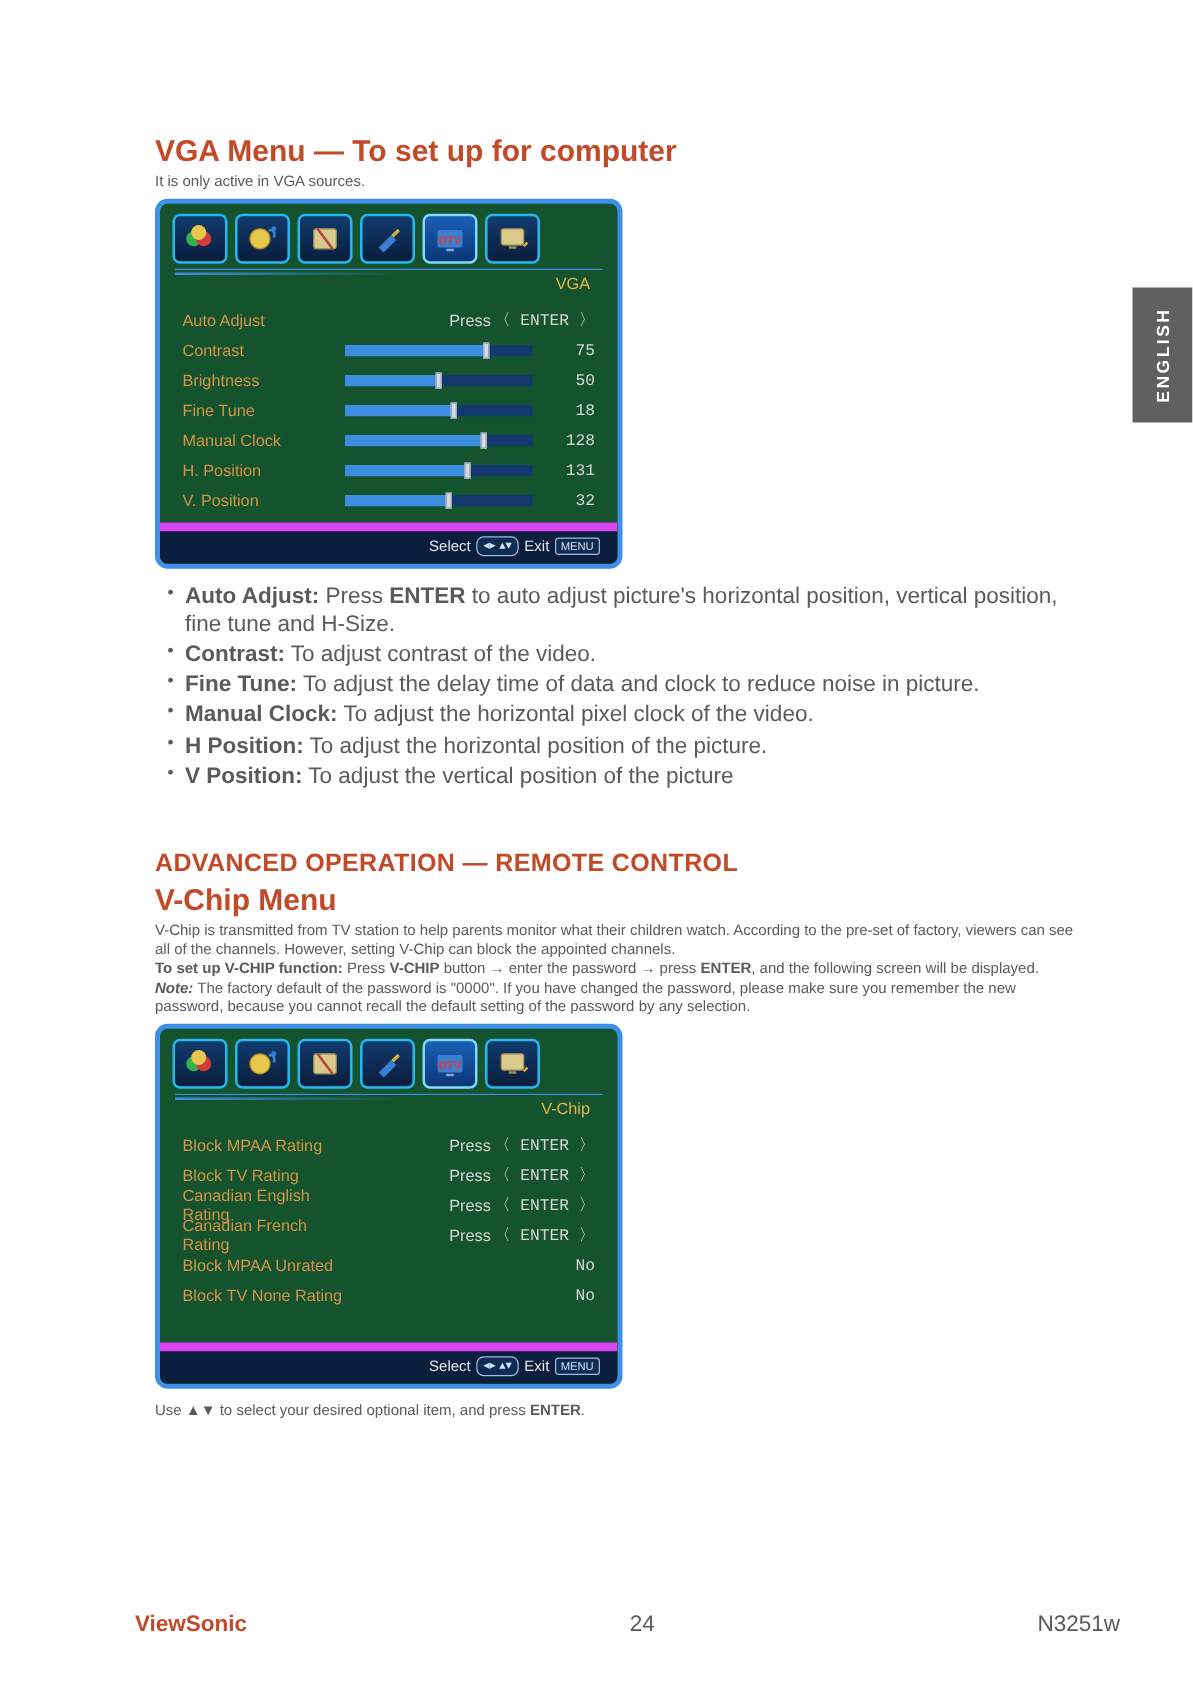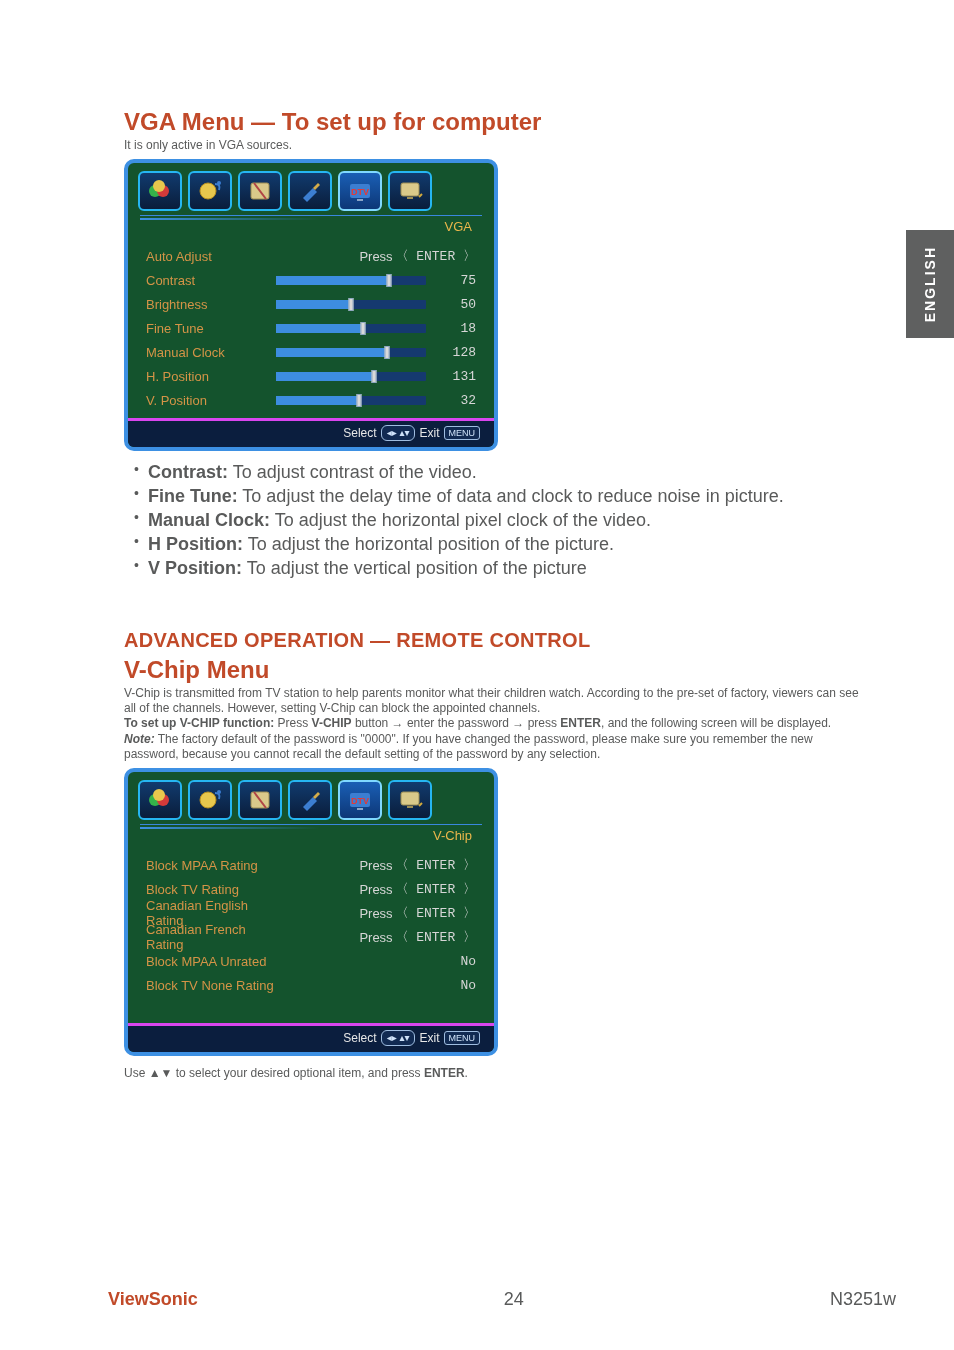--- a/index.html
+++ b/index.html
@@ -156,7 +156,7 @@
     text-align: right;
     font-size: 12px;
     color: #e7e7e7;
-    border-top: 3px solid #d946ef;
+    border-top: 7px solid #d946ef;
     display:flex;
     justify-content:flex-end;
     gap:4px;

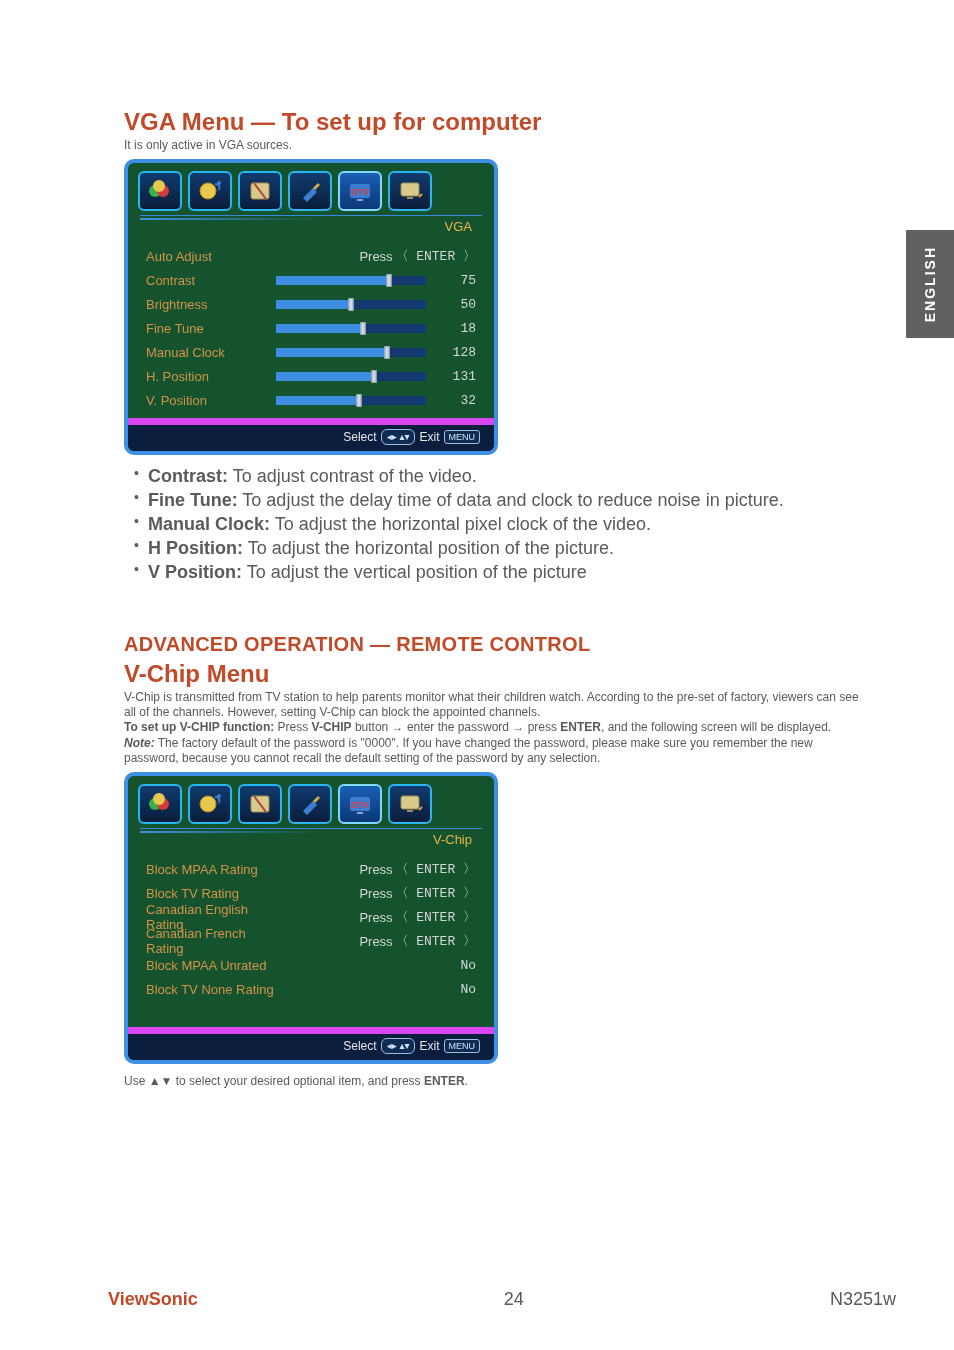--- a/index.html
+++ b/index.html
@@ -337,6 +337,7 @@
   </div>
 
   <ul class="bullets" id="vga-bullets">
+      <li><span class="bold">Auto Adjust:</span><span> Press </span><span class="bold">ENTER</span><span> to auto adjust picture's horizontal position, vertical position, fine tune and H-Size.</span></li>
       <li><span class="bold">Contrast:</span><span> To adjust contrast of the video.</span></li>
       <li><span class="bold">Fine Tune:</span><span> To adjust the delay time of data and clock to reduce noise in picture.</span></li>
       <li><span class="bold">Manual Clock:</span><span> To adjust the horizontal pixel clock of the video.</span></li>

